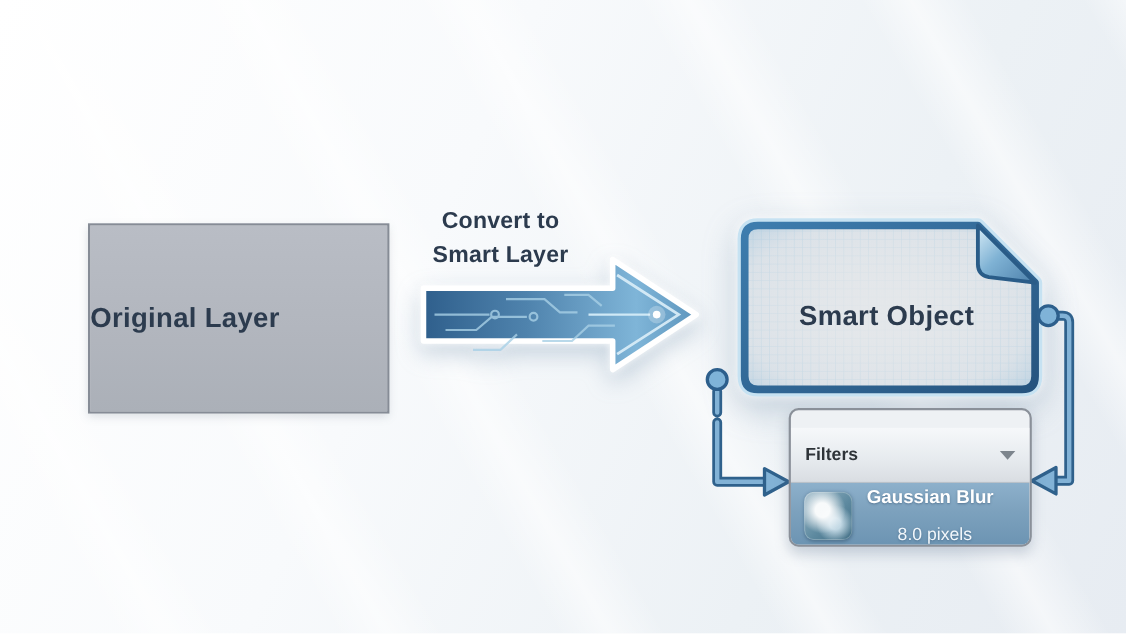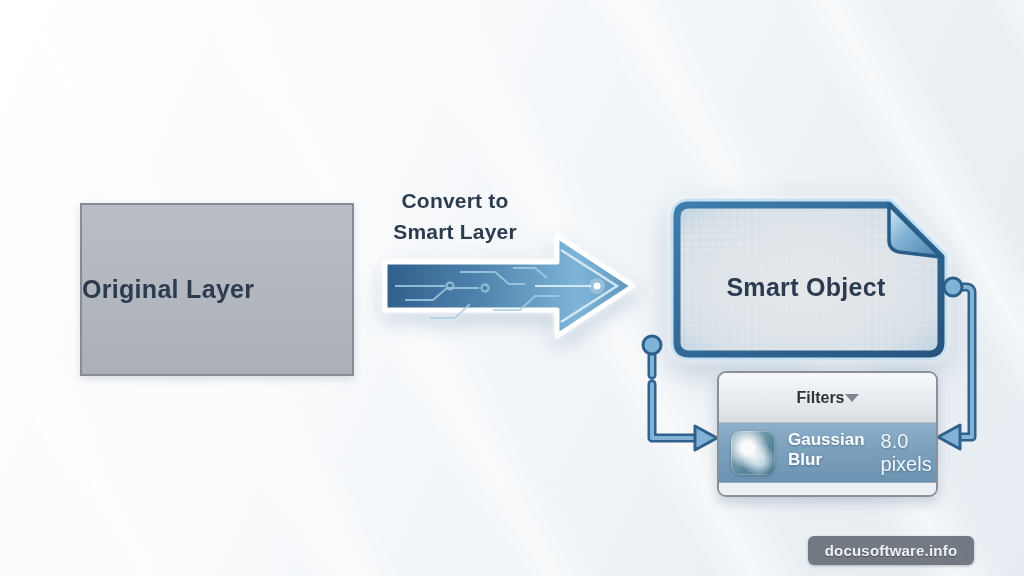--- a/index.html
+++ b/index.html
@@ -51,9 +51,9 @@
     box-sizing:border-box;
   }
   .filters-header{
-    height:50px;display:flex;align-items:center;justify-content:center;
+    height:50px;display:flex;align-items:center;justify-content:space-between;
     padding:0 13px;background:linear-gradient(180deg,#f6f8fa 0%,#e6eaee 60%,#d9dde2 100%);
-    border-bottom:1px solid #b9bec5;box-sizing:border-box;
+    border-bottom:1px solid #b9bec5;box-sizing:border-box;margin-top:16px;
   }
   .filters-title{font-size:16px;font-weight:bold;color:#2e3338;}
   .dropdown-arrow{width:0;height:0;border-left:7px solid transparent;

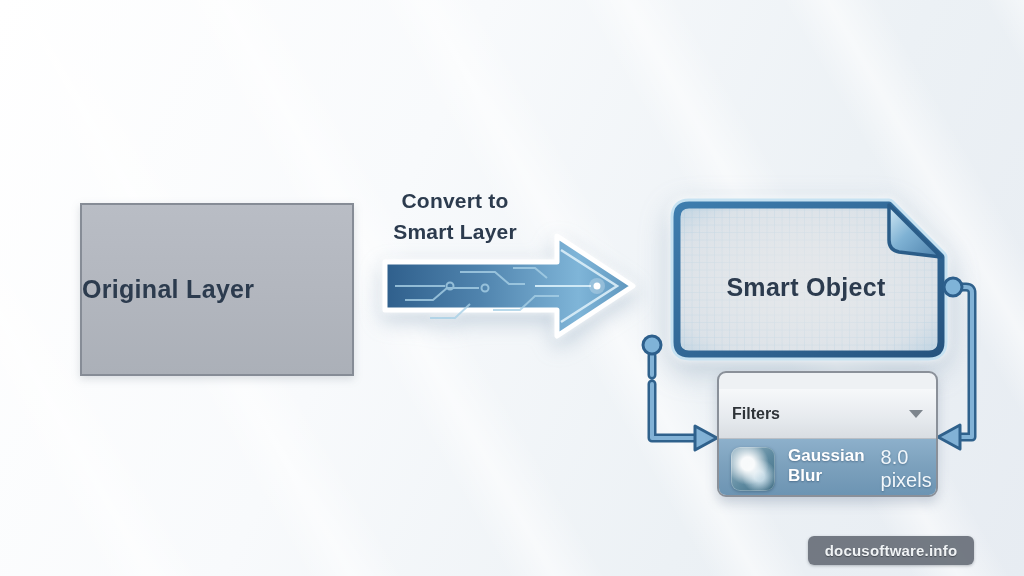--- a/index.html
+++ b/index.html
@@ -71,7 +71,7 @@
       linear-gradient(135deg,#9db9c8 0%,#5e8aa0 55%,#3d6a81 100%);
     box-shadow:inset 0 0 0 1px rgba(255,255,255,.25), 0 1px 3px rgba(40,70,95,.4);
   }
-  .filter-texts{display:flex;flex-direction:row;gap:16px;}
+  .filter-texts{display:flex;flex-direction:column;gap:16px;}
   .filter-name{font-size:17px;font-weight:bold;color:#ffffff;text-shadow:0 1px 2px rgba(30,60,90,.45);}
   .filter-value{font-size:20px;color:#f2f7fb;text-shadow:0 1px 2px rgba(30,60,90,.4);}
   .filters-footer{height:28px;background:#eef1f4;}

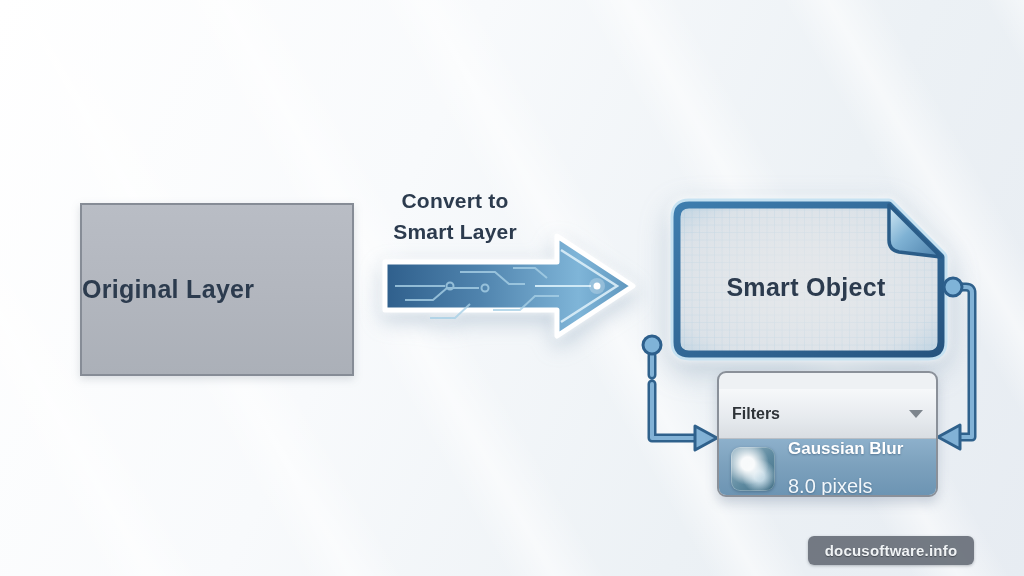--- a/index.html
+++ b/index.html
@@ -73,7 +73,7 @@
   }
   .filter-texts{display:flex;flex-direction:column;gap:16px;}
   .filter-name{font-size:17px;font-weight:bold;color:#ffffff;text-shadow:0 1px 2px rgba(30,60,90,.45);}
-  .filter-value{font-size:20px;color:#f2f7fb;text-shadow:0 1px 2px rgba(30,60,90,.4);}
+  .filter-value{font-size:16px;color:#f2f7fb;text-shadow:0 1px 2px rgba(30,60,90,.4);margin-left:28px;}
   .filters-footer{height:28px;background:#eef1f4;}
 
   

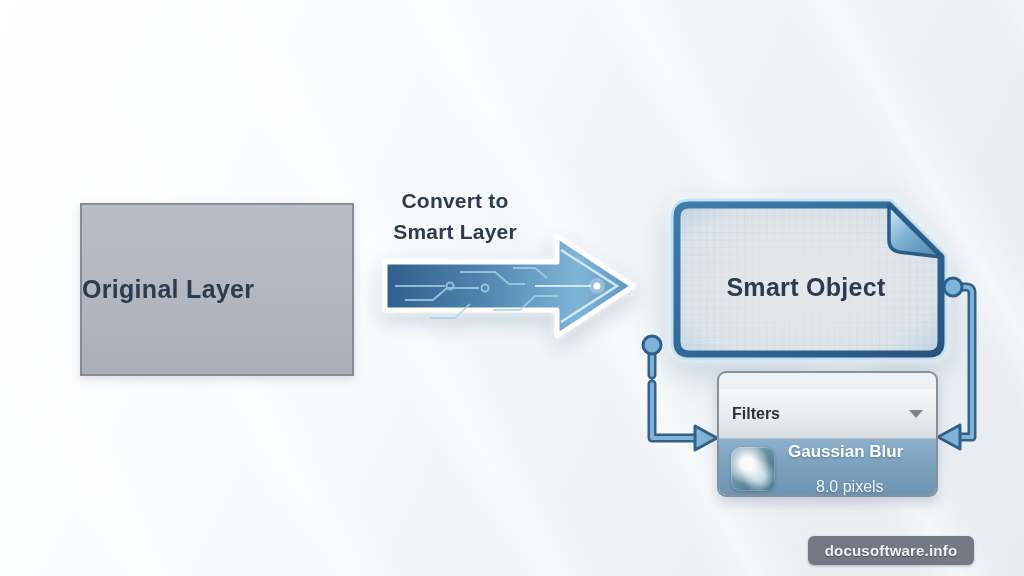--- a/index.html
+++ b/index.html
@@ -200,9 +200,6 @@
     <div class="filters-footer"></div>
   </div>
 
-  <div class="abs watermark">
-    <span class="label">docusoftware.info</span>
-  </div>
 
 </div>
 

